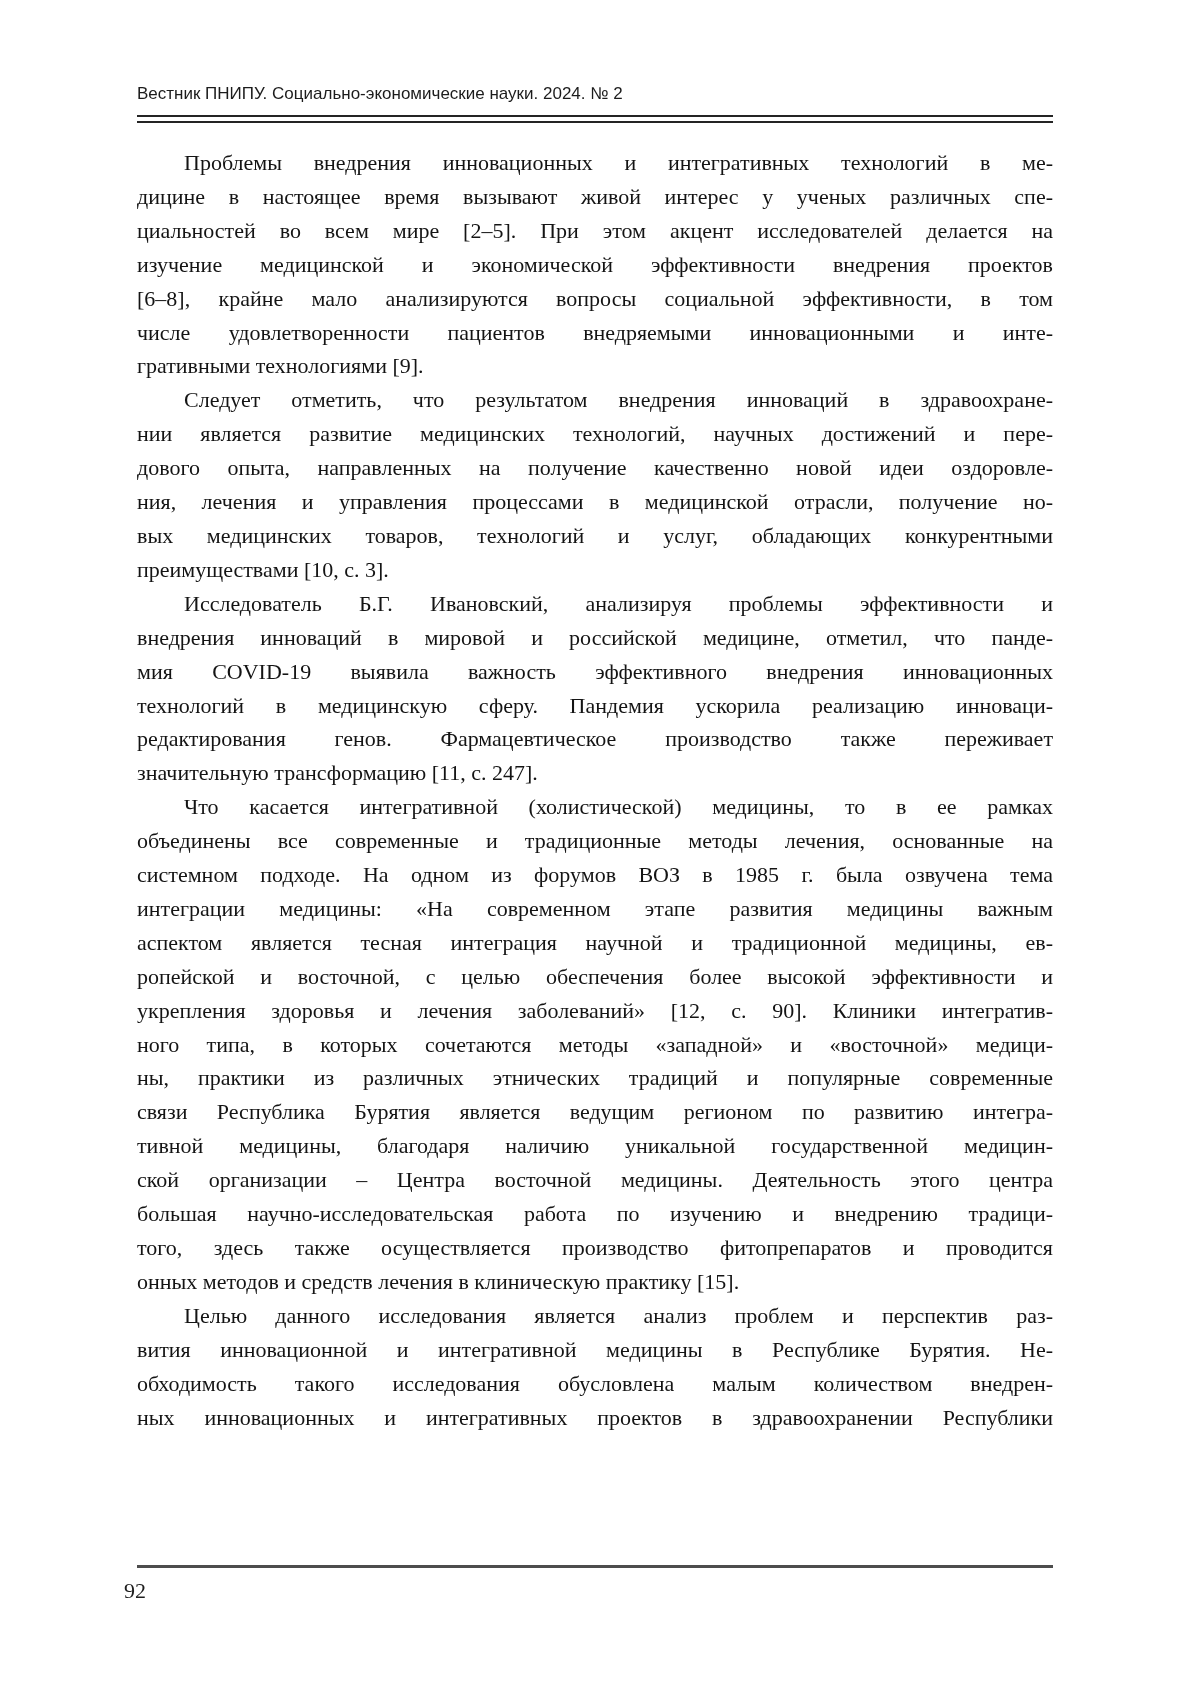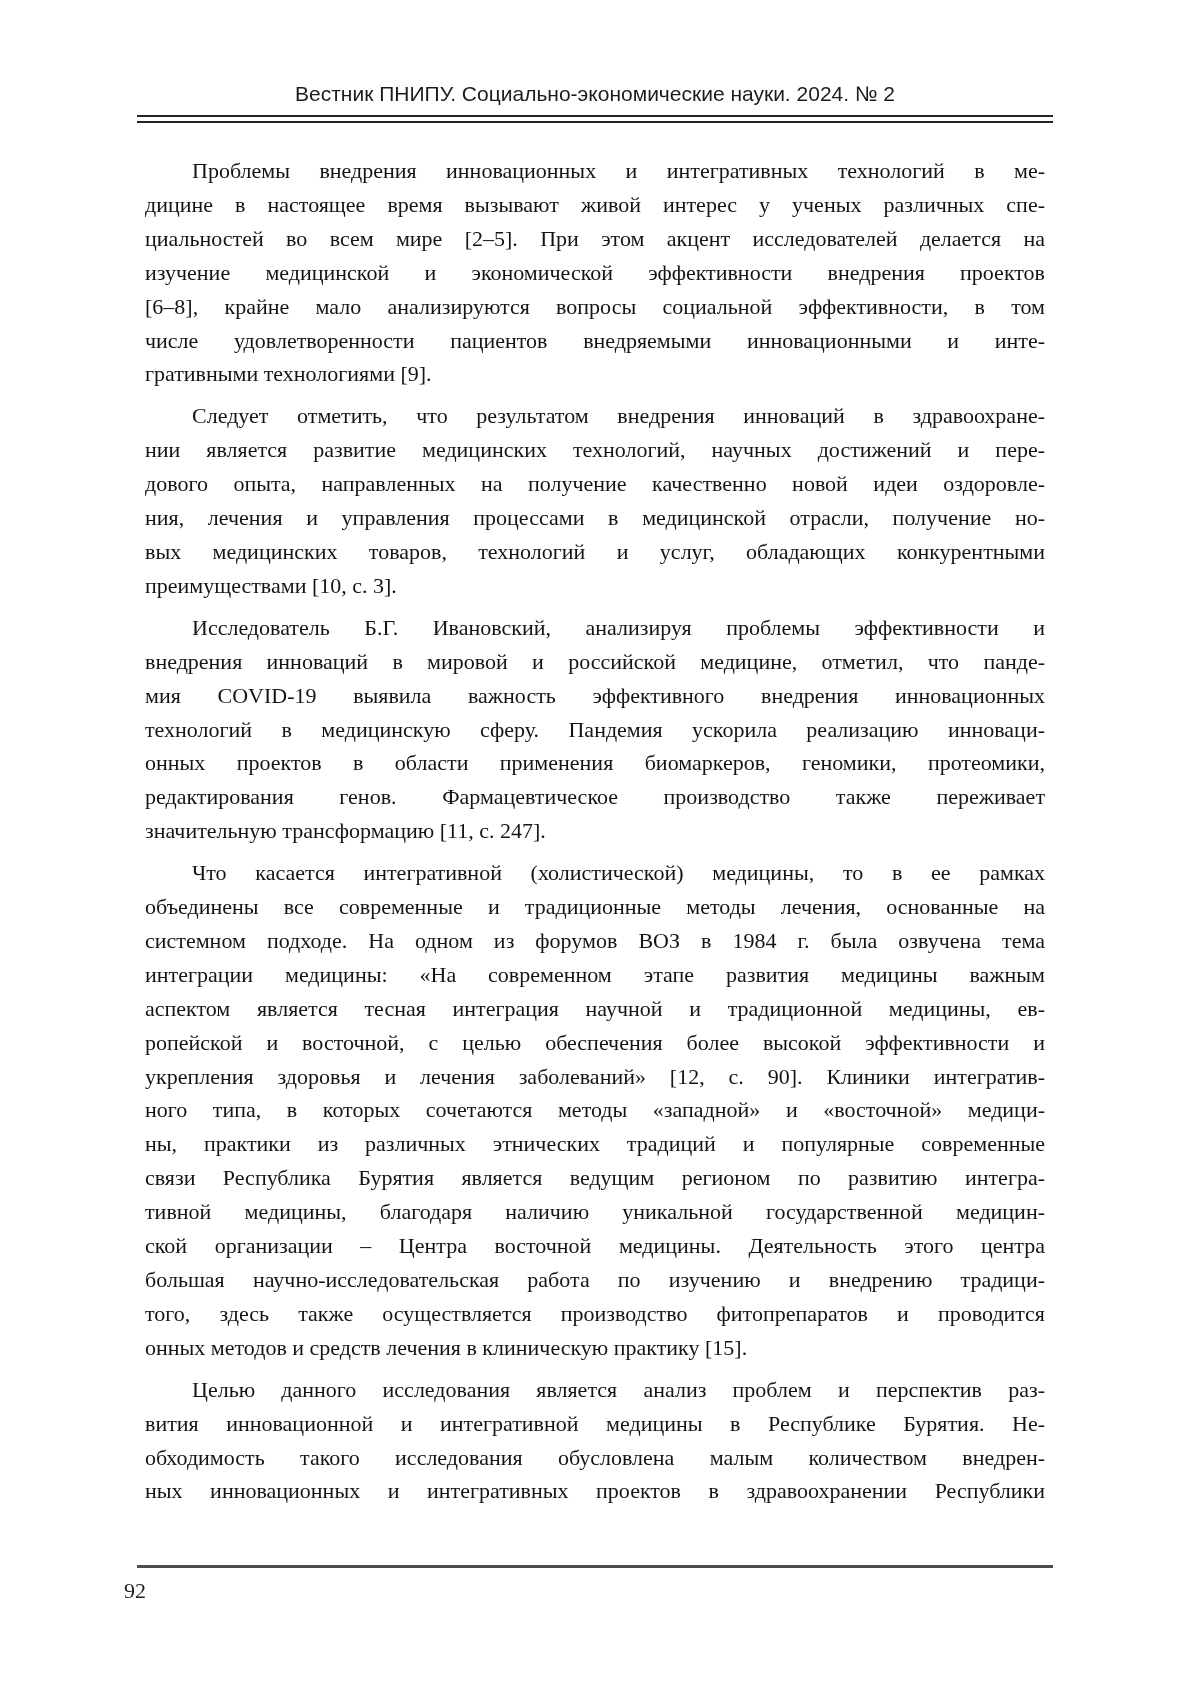--- a/index.html
+++ b/index.html
@@ -23,11 +23,10 @@
     top: 82px;
     width: 916px;
     font-family: "Liberation Sans", "DejaVu Sans", sans-serif;
-    font-size: 21px;
+    font-size: 17px;
     line-height: 24px;
     color: #1c1c1c;
     white-space: nowrap;
-    text-align: center;
   }
   .header-rule {
     position: absolute;

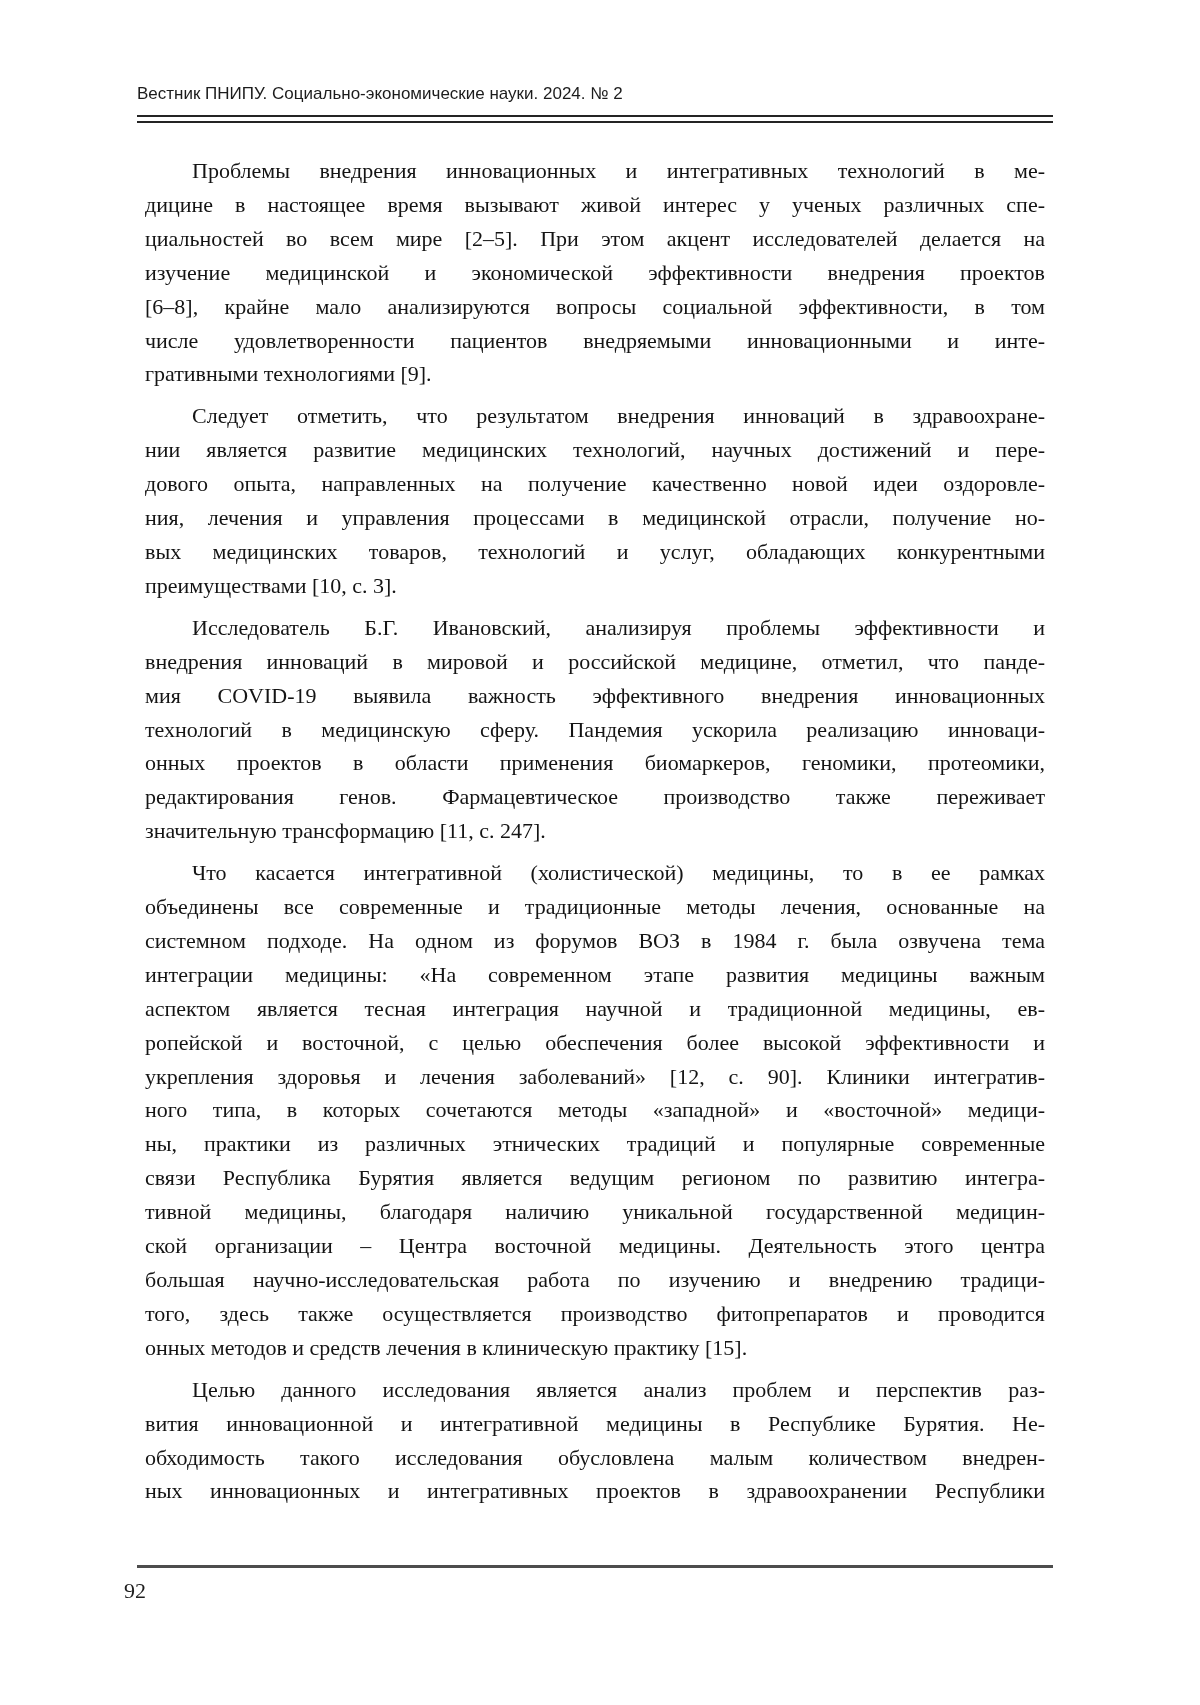--- a/index.html
+++ b/index.html
@@ -48,7 +48,7 @@
     color: #141414;
   }
   .paragraph {
-    margin: 8px;
+    margin: 0;
     padding: 0;
   }
   .line {

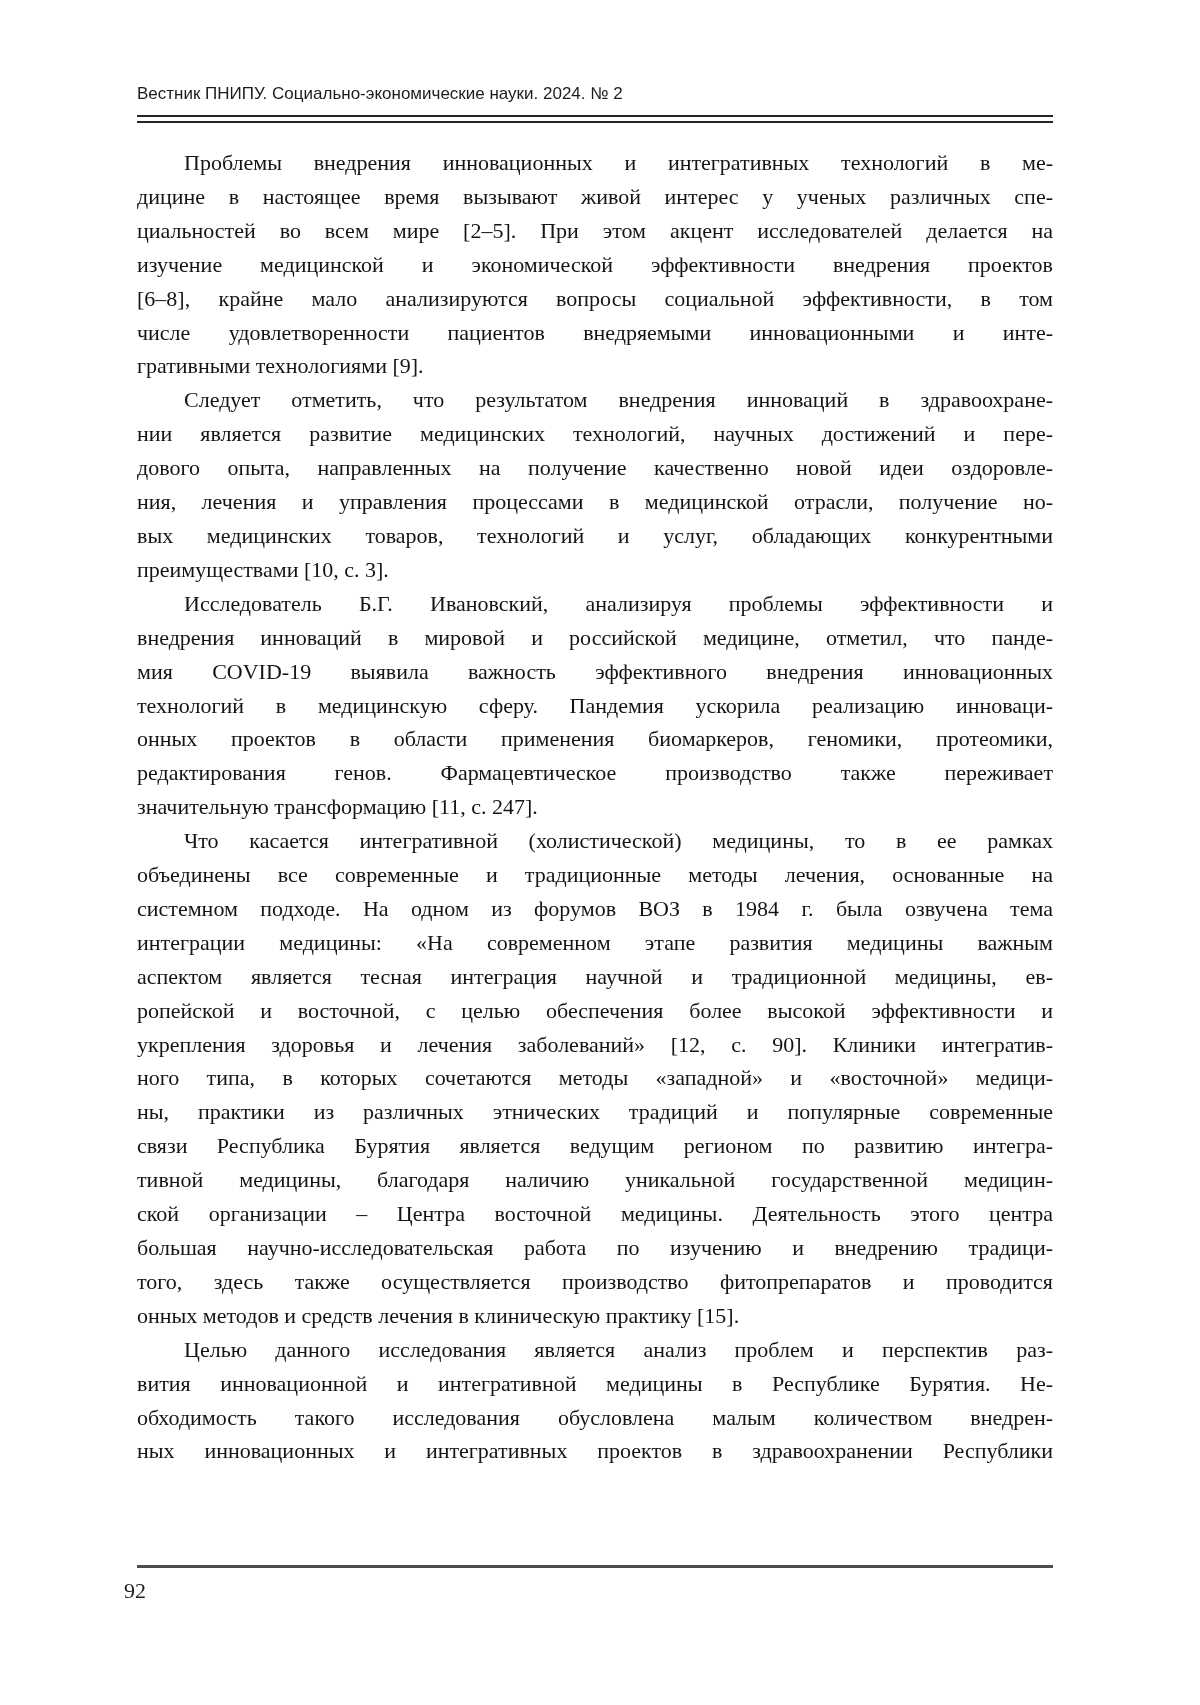--- a/index.html
+++ b/index.html
@@ -112,7 +112,6 @@
           <div class="line">внедрения инноваций в мировой и российской медицине, отметил, что панде-</div>
           <div class="line">мия COVID-19 выявила важность эффективного внедрения инновационных</div>
           <div class="line">технологий в медицинскую сферу. Пандемия ускорила реализацию инноваци-</div>
-          <div class="line">онных проектов в области применения биомаркеров, геномики, протеомики,</div>
           <div class="line">редактирования генов. Фармацевтическое производство также переживает</div>
           <div class="line last">значительную трансформацию [11, с. 247].</div>
         </div>

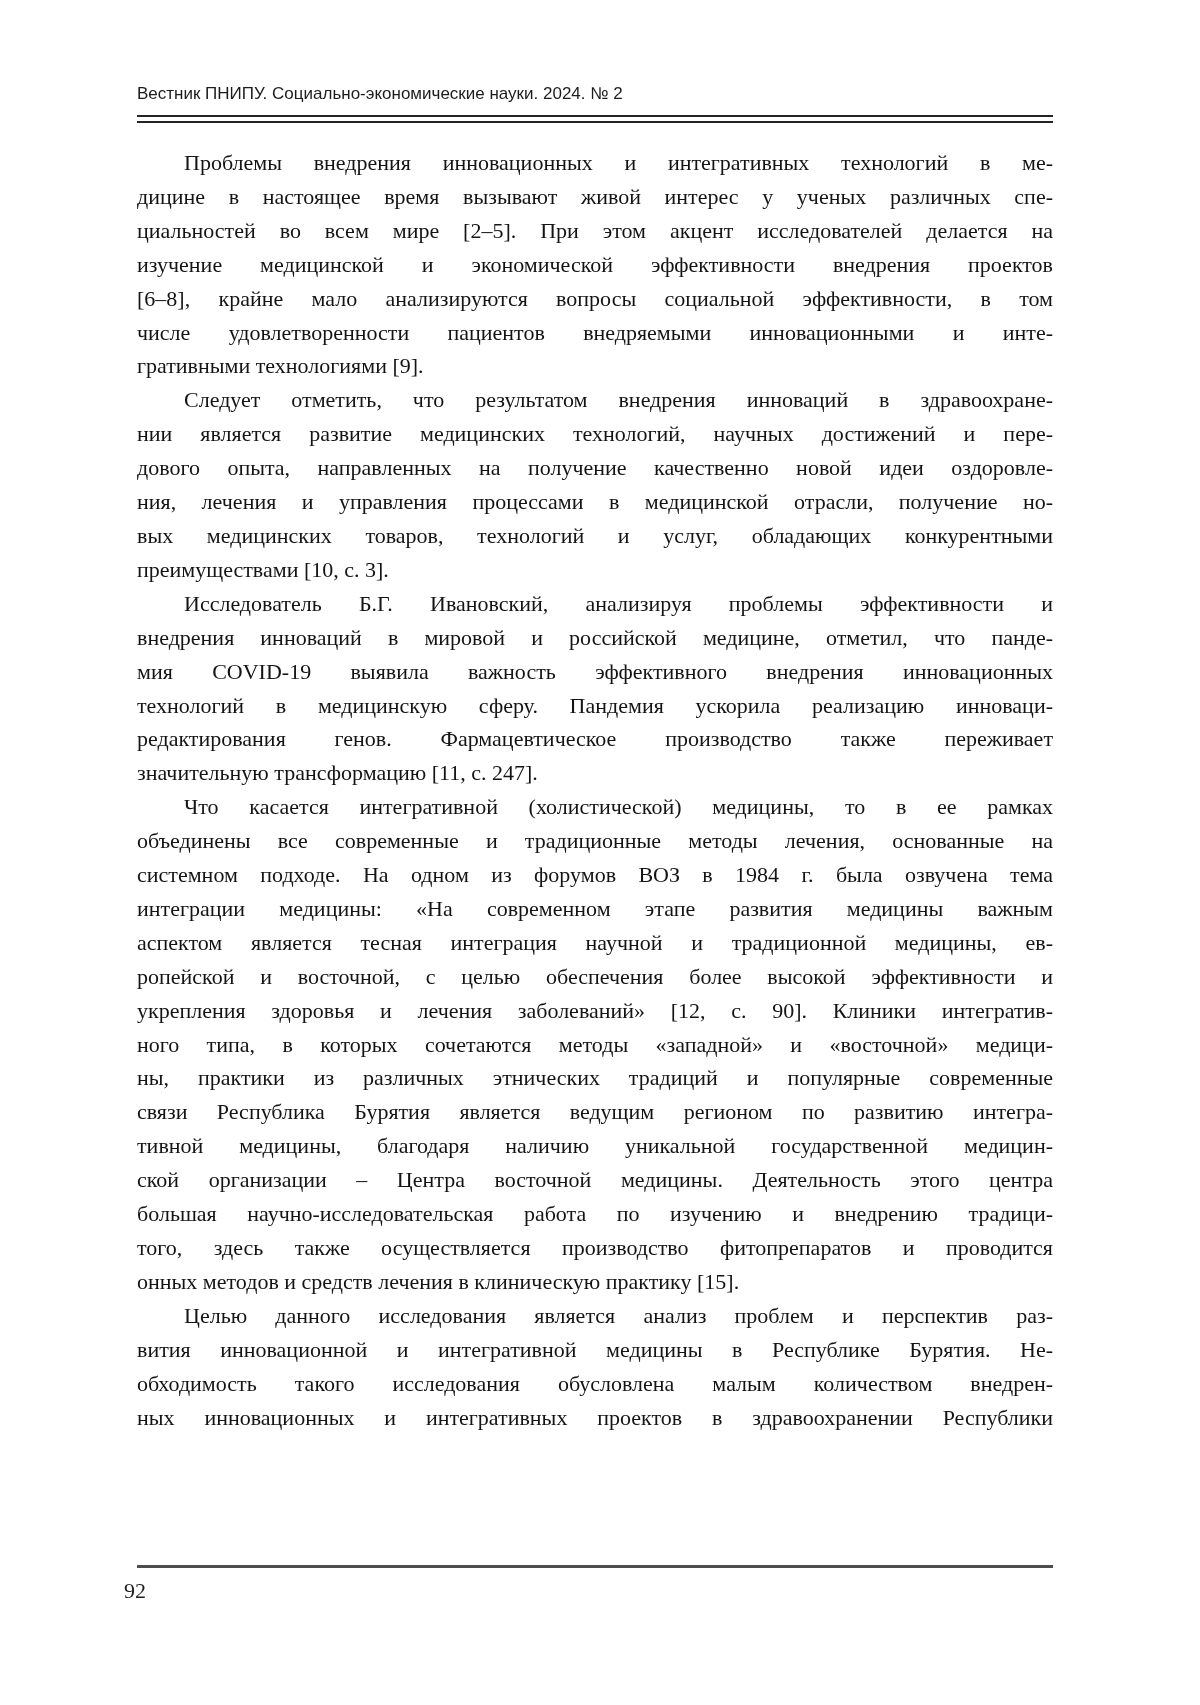--- a/index.html
+++ b/index.html
@@ -118,7 +118,7 @@
         <div class="paragraph">
           <div class="line first">Что касается интегративной (холистической) медицины, то в ее рамках</div>
           <div class="line">объединены все современные и традиционные методы лечения, основанные на</div>
-          <div class="line">системном подходе. На одном из форумов ВОЗ в 1984 г. была озвучена тема</div>
+          <div class="line">системном подходе. На одном из форумов ВОЗ в 1985 г. была озвучена тема</div>
           <div class="line">интеграции медицины: «На современном этапе развития медицины важным</div>
           <div class="line">аспектом является тесная интеграция научной и традиционной медицины, ев-</div>
           <div class="line">ропейской и восточной, с целью обеспечения более высокой эффективности и</div>

